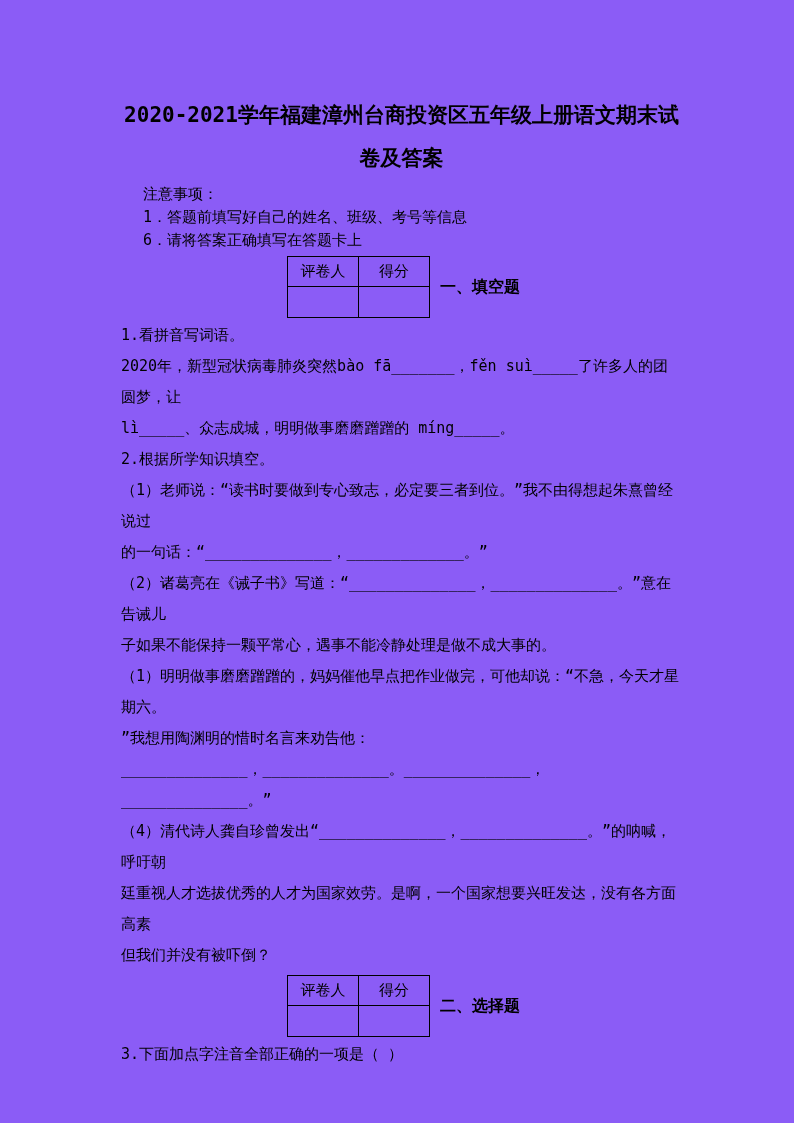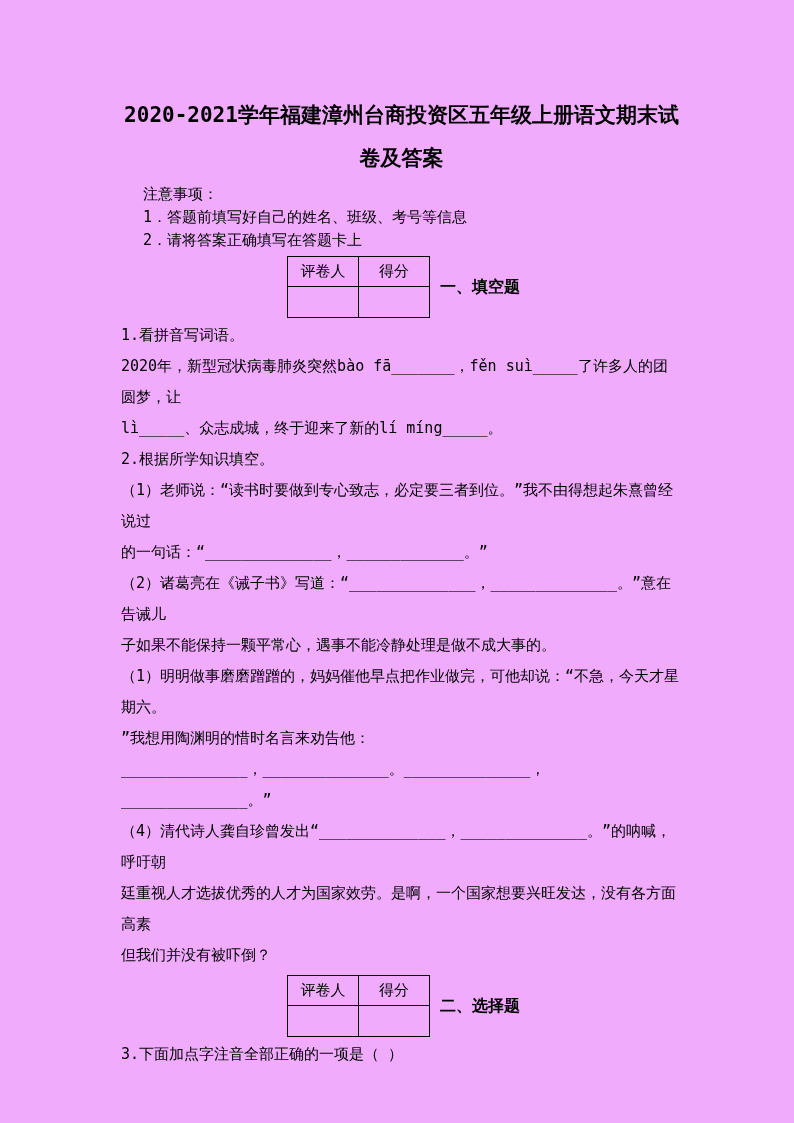--- a/index.html
+++ b/index.html
@@ -9,7 +9,7 @@
     width: 794px;
     height: 1123px;
     margin: 0 auto;
-    background: #f0abfc;
+    background: #8b5cf6;
     color: #000000;
     padding: 0 112px 0 121px;
     font-family: "DejaVu Sans Mono", monospace;

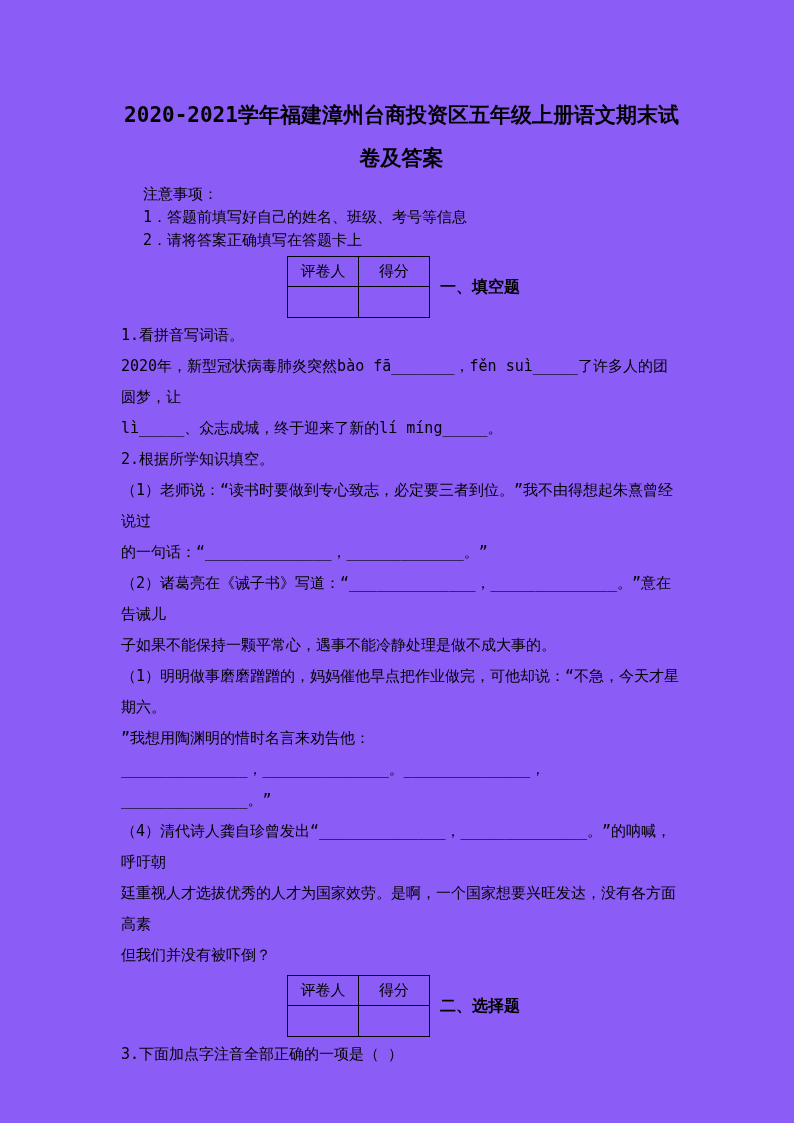--- a/index.html
+++ b/index.html
@@ -57,7 +57,7 @@
   <div class="notice">
     <div class="notice-line">注意事项：</div>
     <div class="notice-line">1．答题前填写好自己的姓名、班级、考号等信息</div>
-    <div class="notice-line">2．请将答案正确填写在答题卡上</div>
+    <div class="notice-line">6．请将答案正确填写在答题卡上</div>
   </div>
 
   <div class="section-row">

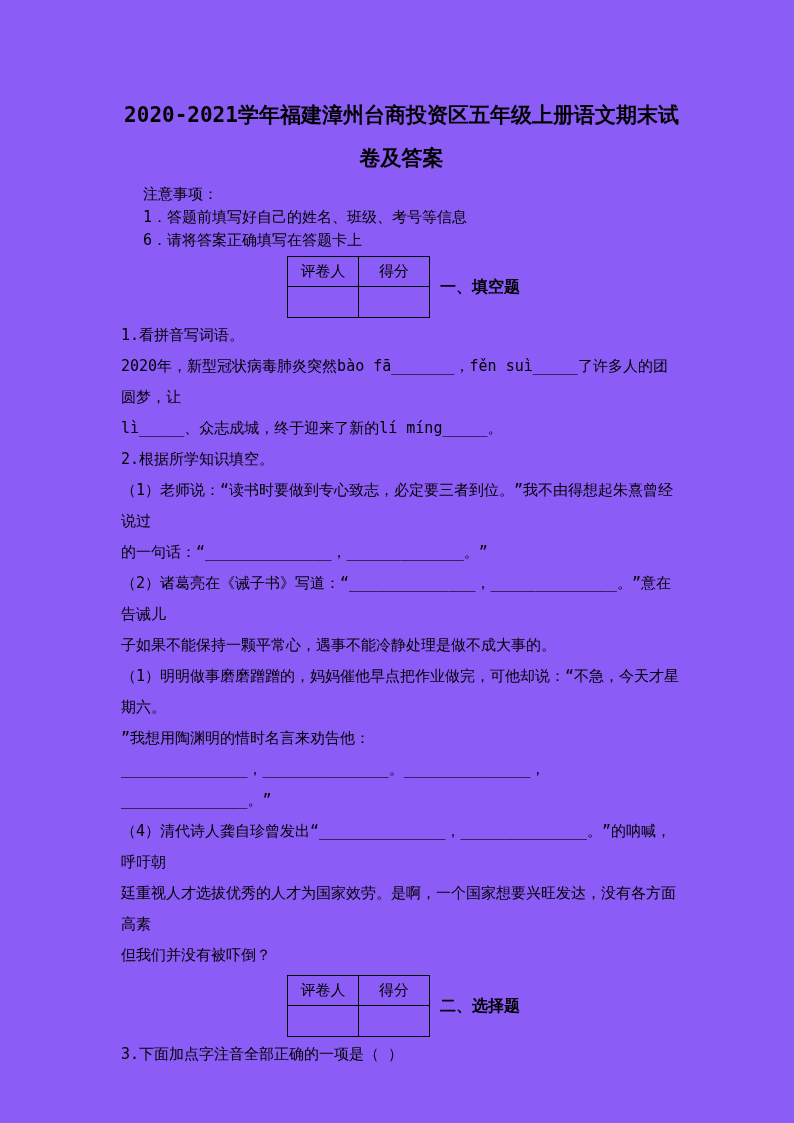--- a/index.html
+++ b/index.html
@@ -79,7 +79,7 @@
   <div>
     <div class="line">1.看拼音写词语。</div>
     <div class="line">2020年，新型冠状病毒肺炎突然bào fā_______，fěn suì_____了许多人的团圆梦，让</div>
-    <div class="line">lì_____、众志成城，终于迎来了新的lí míng_____。</div>
+    <div class="line">lì_____、众志成城，明明做事磨磨蹭蹭的 míng_____。</div>
   </div>
 
   <div>

